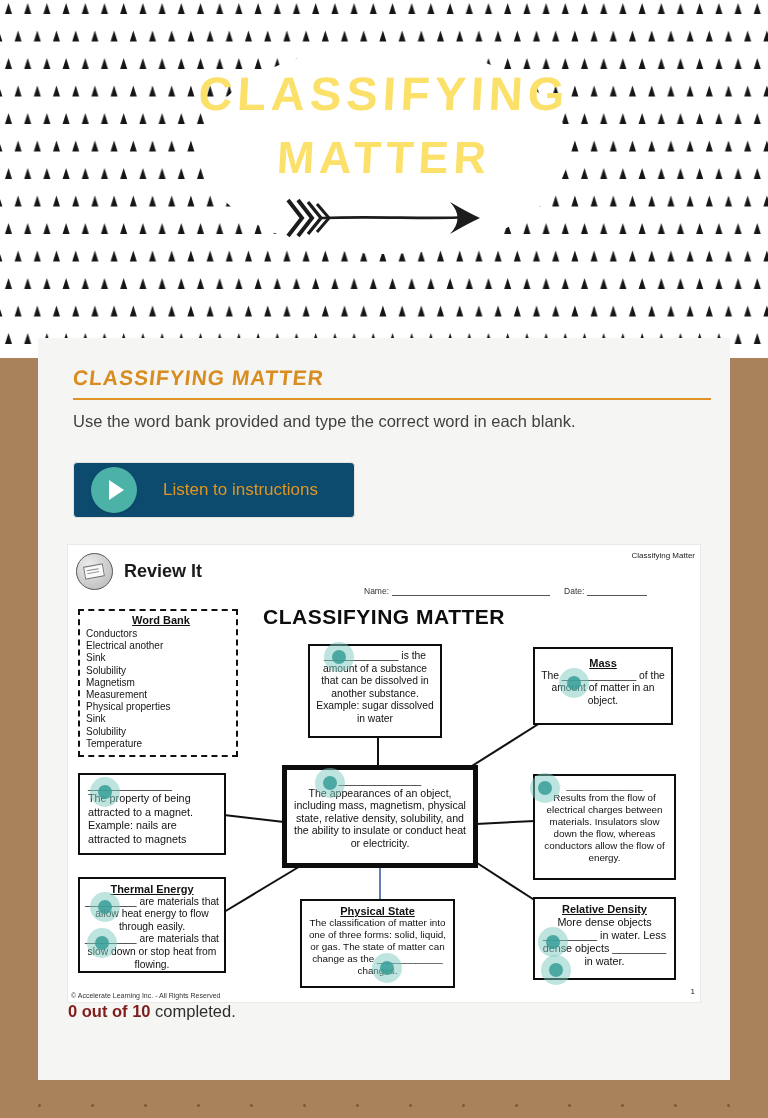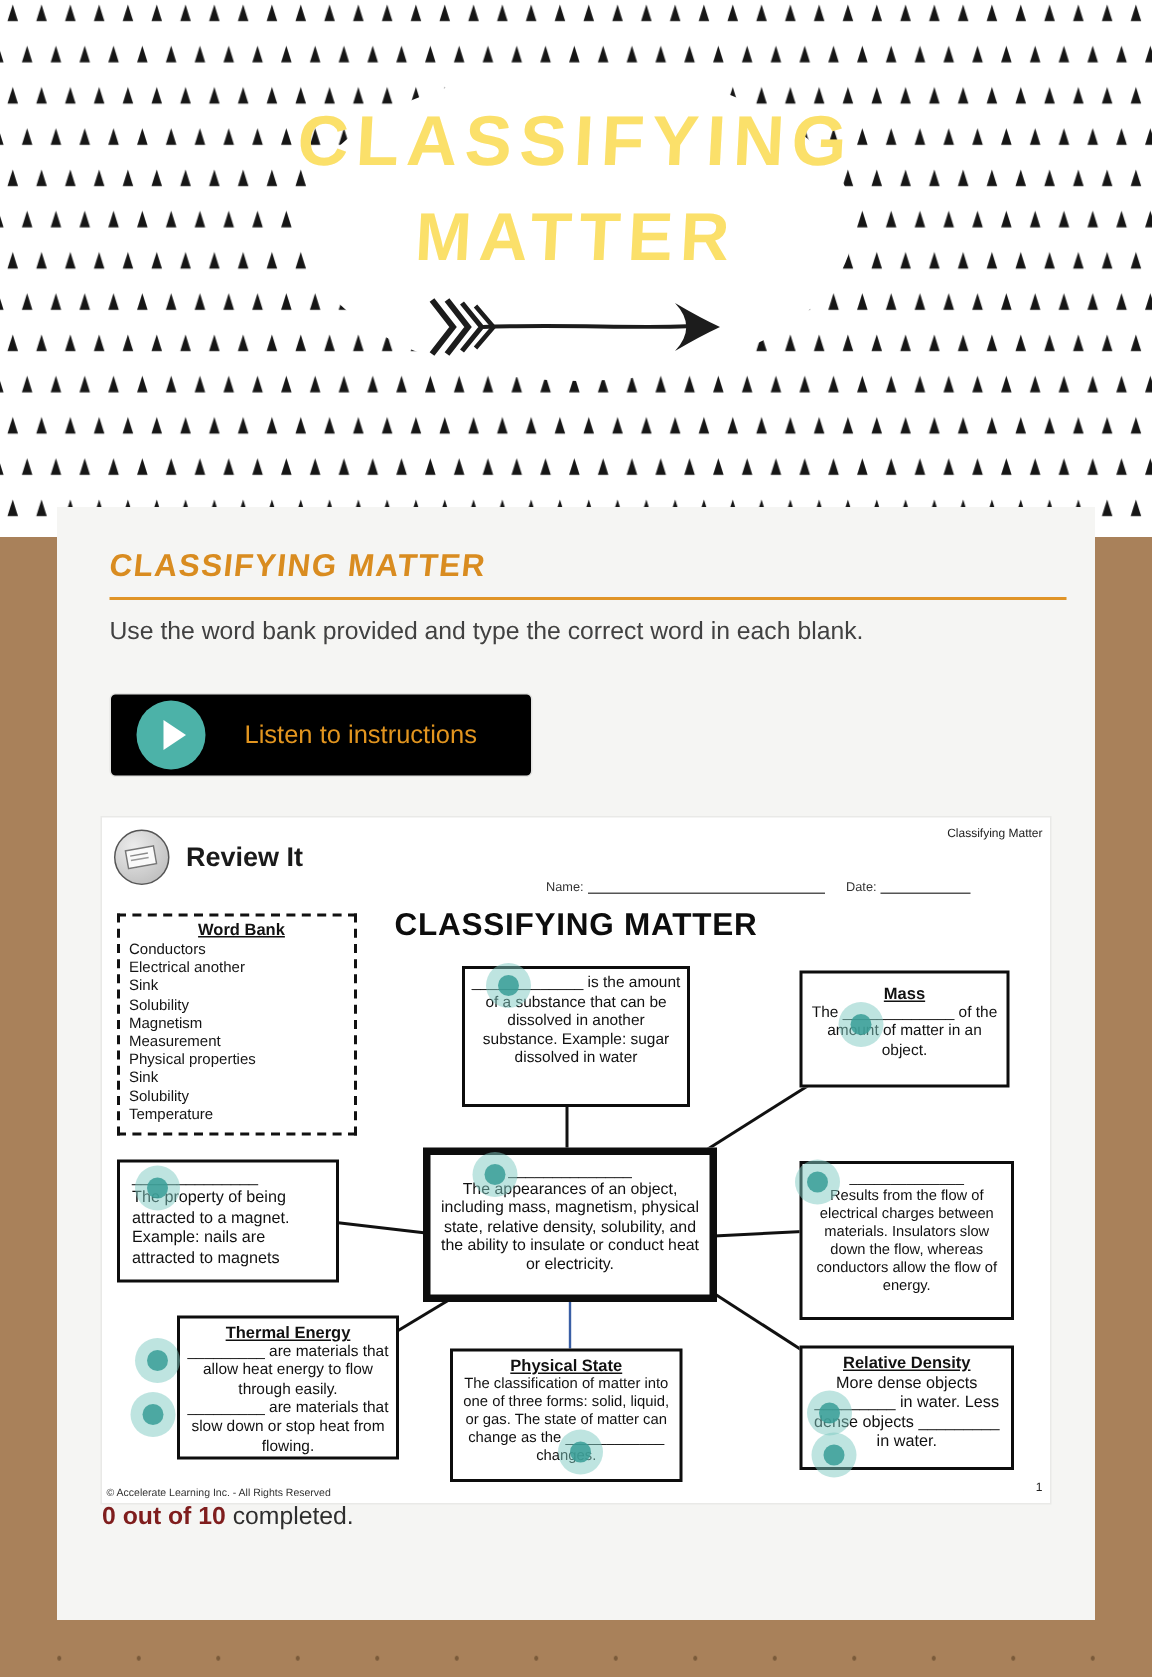--- a/index.html
+++ b/index.html
@@ -32,7 +32,7 @@
   .heading-divider{position:absolute;left:35px;top:60px;width:638px;height:2px;background:#e09427;}
   .instructions{position:absolute;left:35px;top:74px;margin:0;font-size:16.5px;color:#414141;}
   .listen-btn{position:absolute;left:35px;top:124px;width:282px;height:56px;
-    background:#000000;border:1px solid #e3e3e1;border-radius:4px;cursor:pointer;
+    background:#0c4a6e;border:1px solid #e3e3e1;border-radius:4px;cursor:pointer;
     display:flex;align-items:center;padding:0;text-align:left;}
   .play-circle{width:46px;height:46px;border-radius:50%;background:#4cb2a8;
     margin-left:17px;position:relative;flex:0 0 auto;box-shadow:0 1px 2px rgba(0,0,0,.15);}

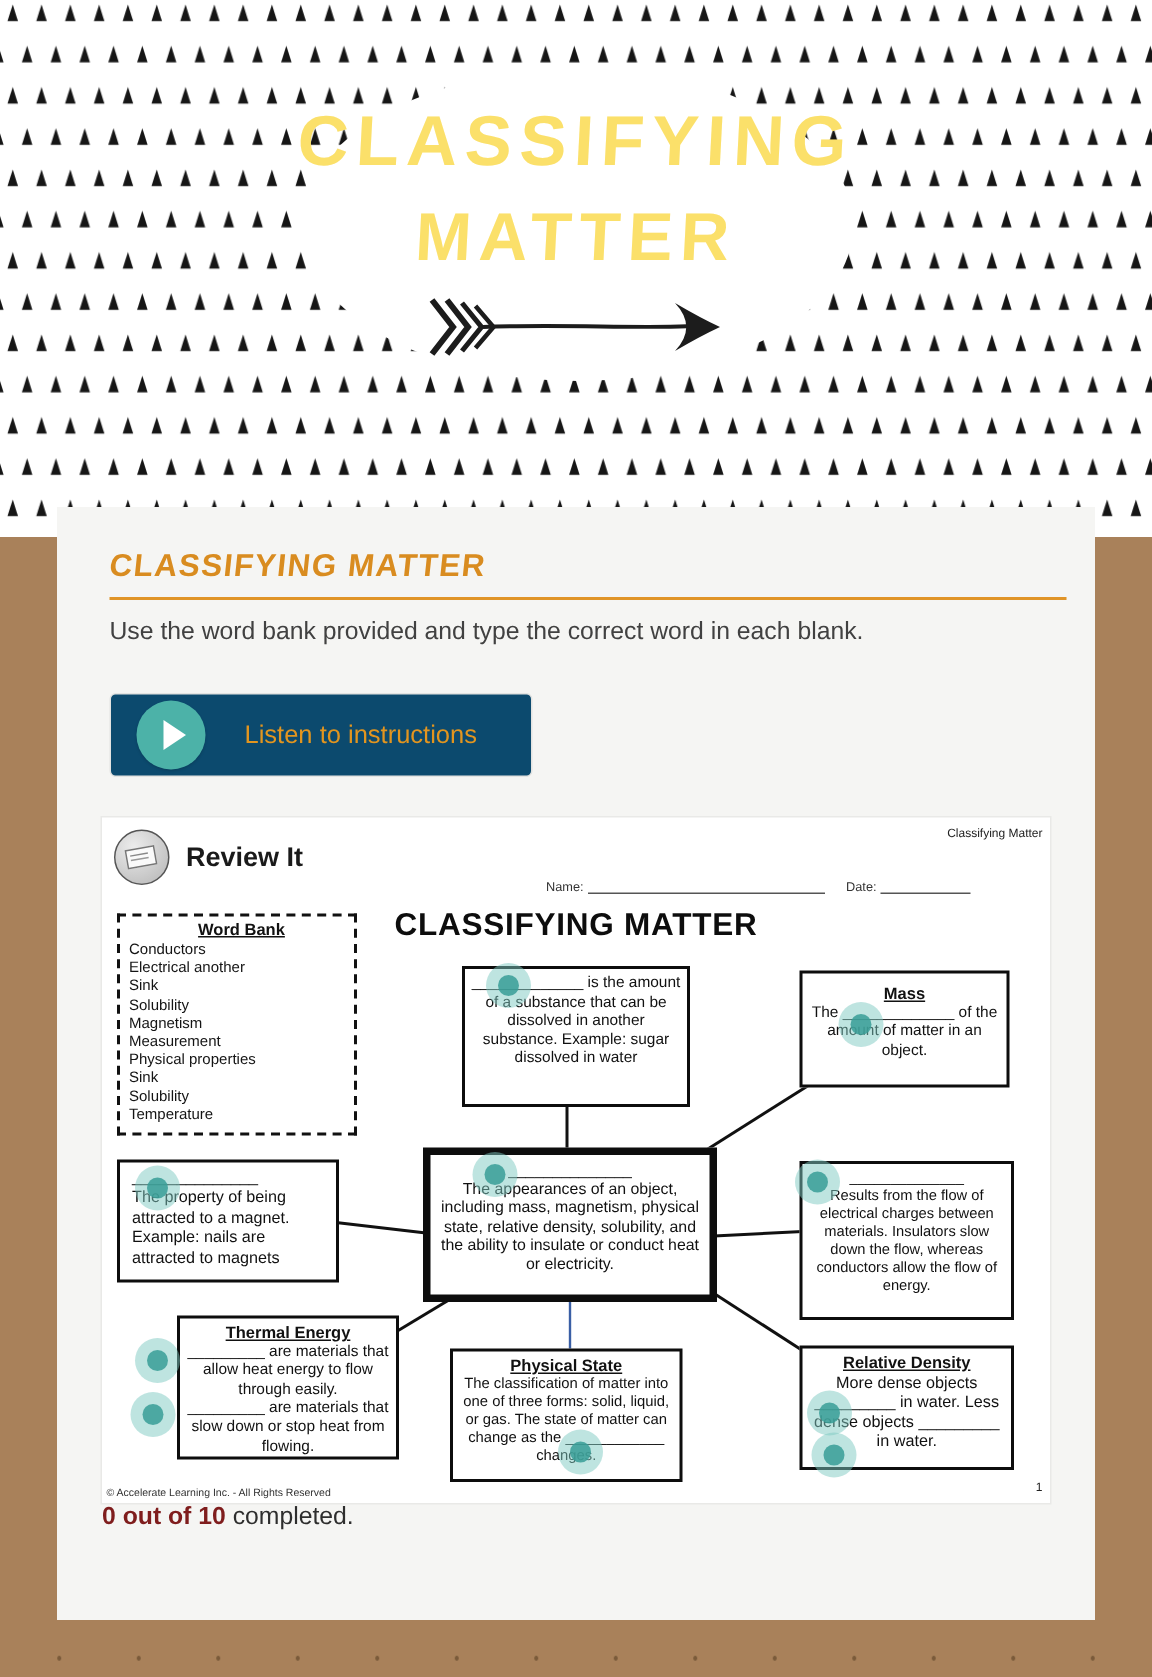--- a/index.html
+++ b/index.html
@@ -67,7 +67,7 @@
   .ws-box{position:absolute;border:2px solid #0d0d0d;background:#fff;box-sizing:border-box;
     font-size:10.3px;line-height:12.6px;text-align:center;padding:4px 4px;}
   .ws-box .bx-head{font-weight:bold;text-decoration:underline;font-size:11px;}
-  .box-solubility{left:240px;top:99px;width:152px;height:94px;}
+  .box-solubility{left:240px;top:99px;width:134px;height:94px;}
   .box-mass{left:465px;top:102px;width:140px;height:78px;padding-top:8px;}
   .box-center{left:214px;top:220px;width:196px;height:103px;border-width:5px;font-size:10.6px;}
   .box-magnetism{left:10px;top:228px;width:148px;height:82px;text-align:left;padding-left:8px;font-size:10.8px;line-height:13.4px;}

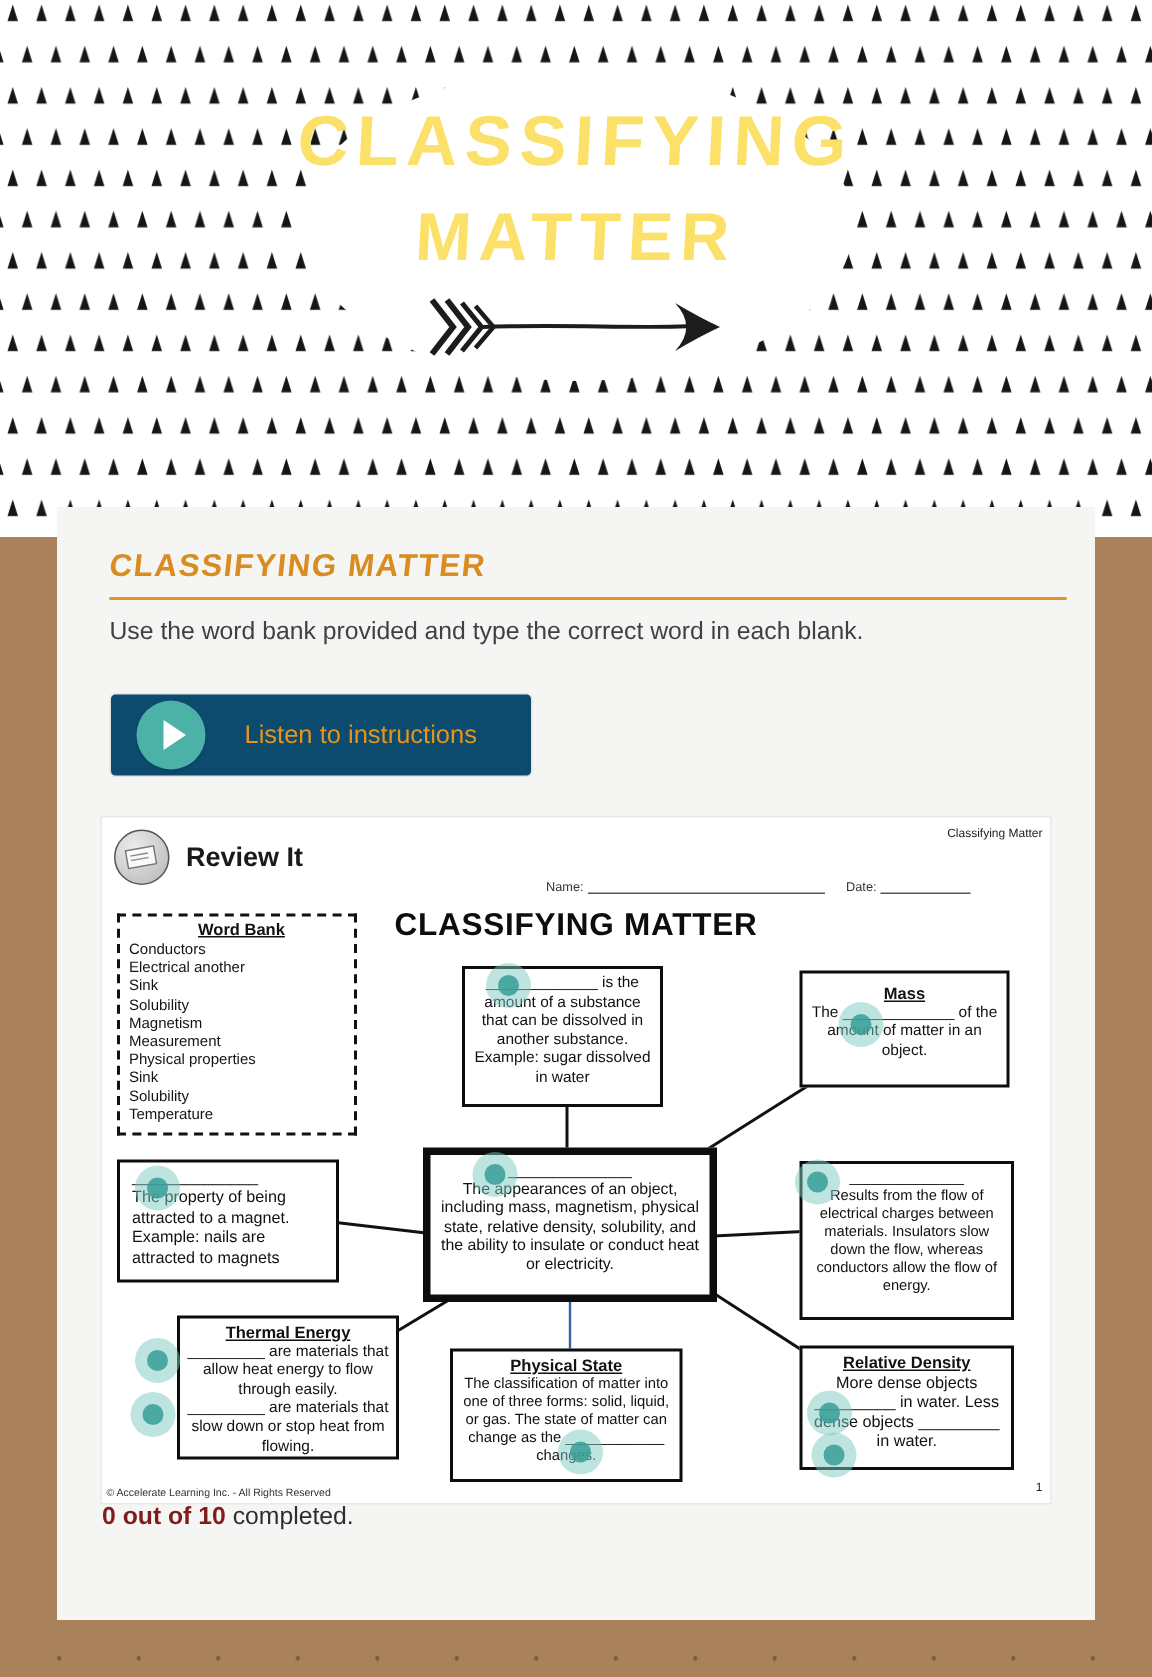--- a/index.html
+++ b/index.html
@@ -72,7 +72,7 @@
   .box-center{left:214px;top:220px;width:196px;height:103px;border-width:5px;font-size:10.6px;}
   .box-magnetism{left:10px;top:228px;width:148px;height:82px;text-align:left;padding-left:8px;font-size:10.8px;line-height:13.4px;}
   .box-electrical{left:465px;top:229px;width:143px;height:106px;font-size:9.8px;line-height:12px;}
-  .box-thermal{left:10px;top:332px;width:148px;height:96px;font-size:10.3px;margin-left:40px;}
+  .box-thermal{left:10px;top:332px;width:148px;height:96px;font-size:10.3px;}
   .box-physical{left:232px;top:354px;width:155px;height:89px;font-size:9.9px;line-height:12px;}
   .box-density{left:465px;top:352px;width:143px;height:83px;font-size:10.8px;line-height:13px;}
   .connectors{position:absolute;left:0;top:0;}

